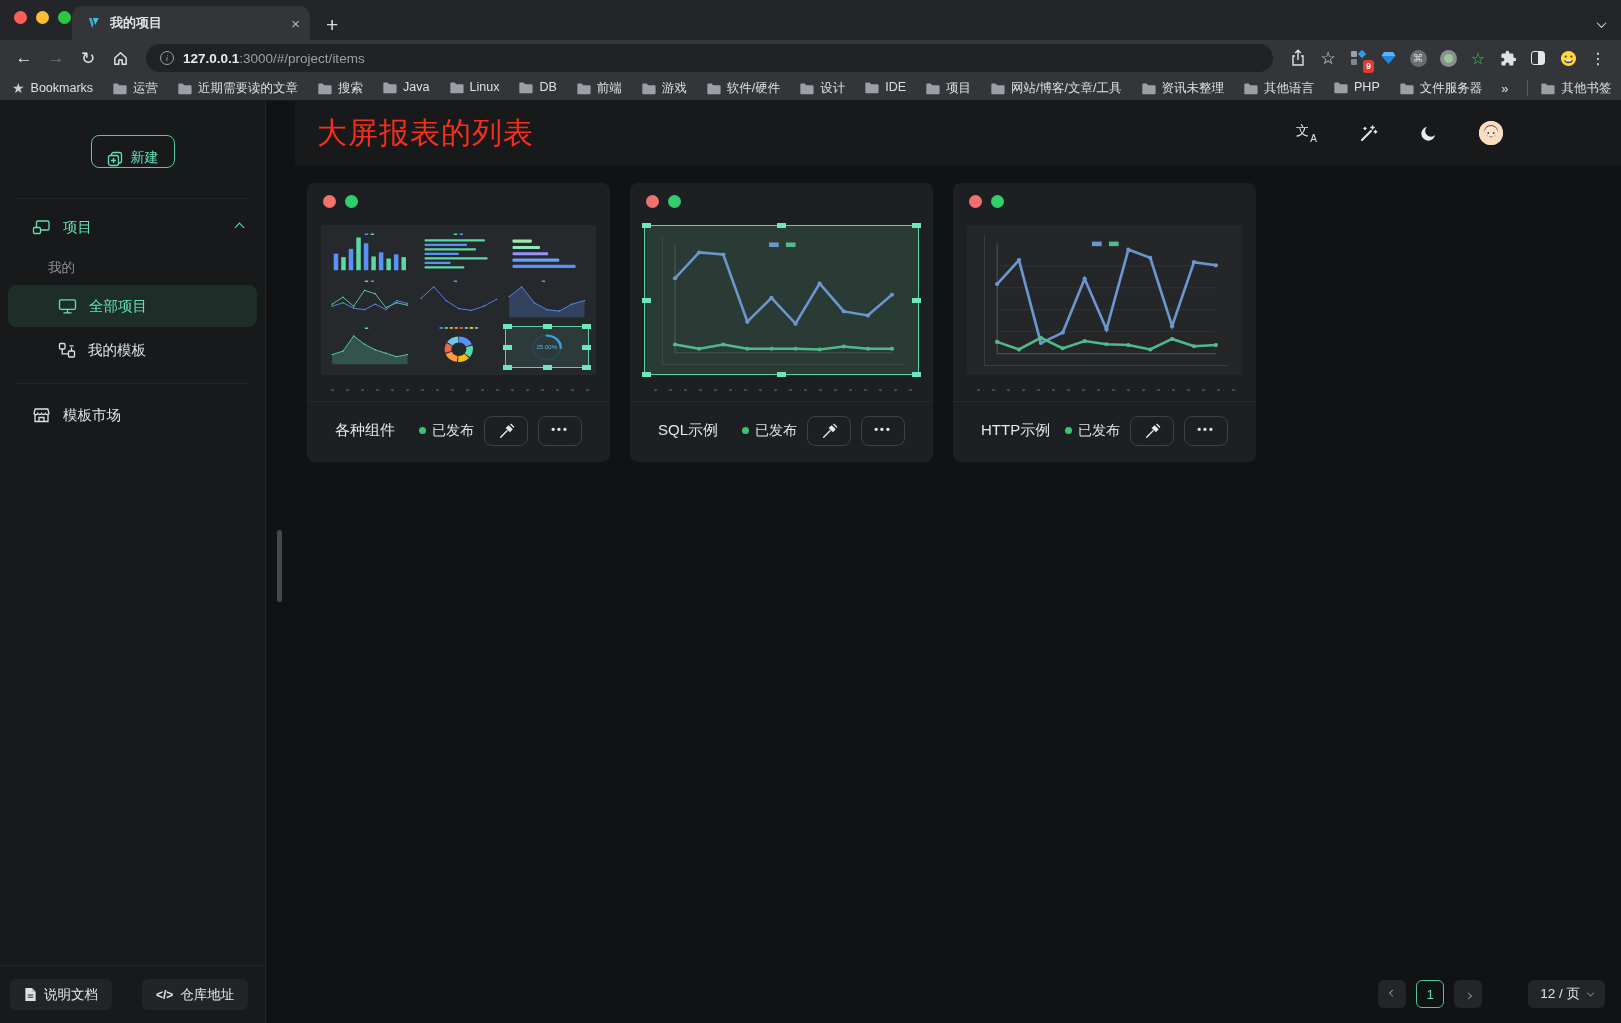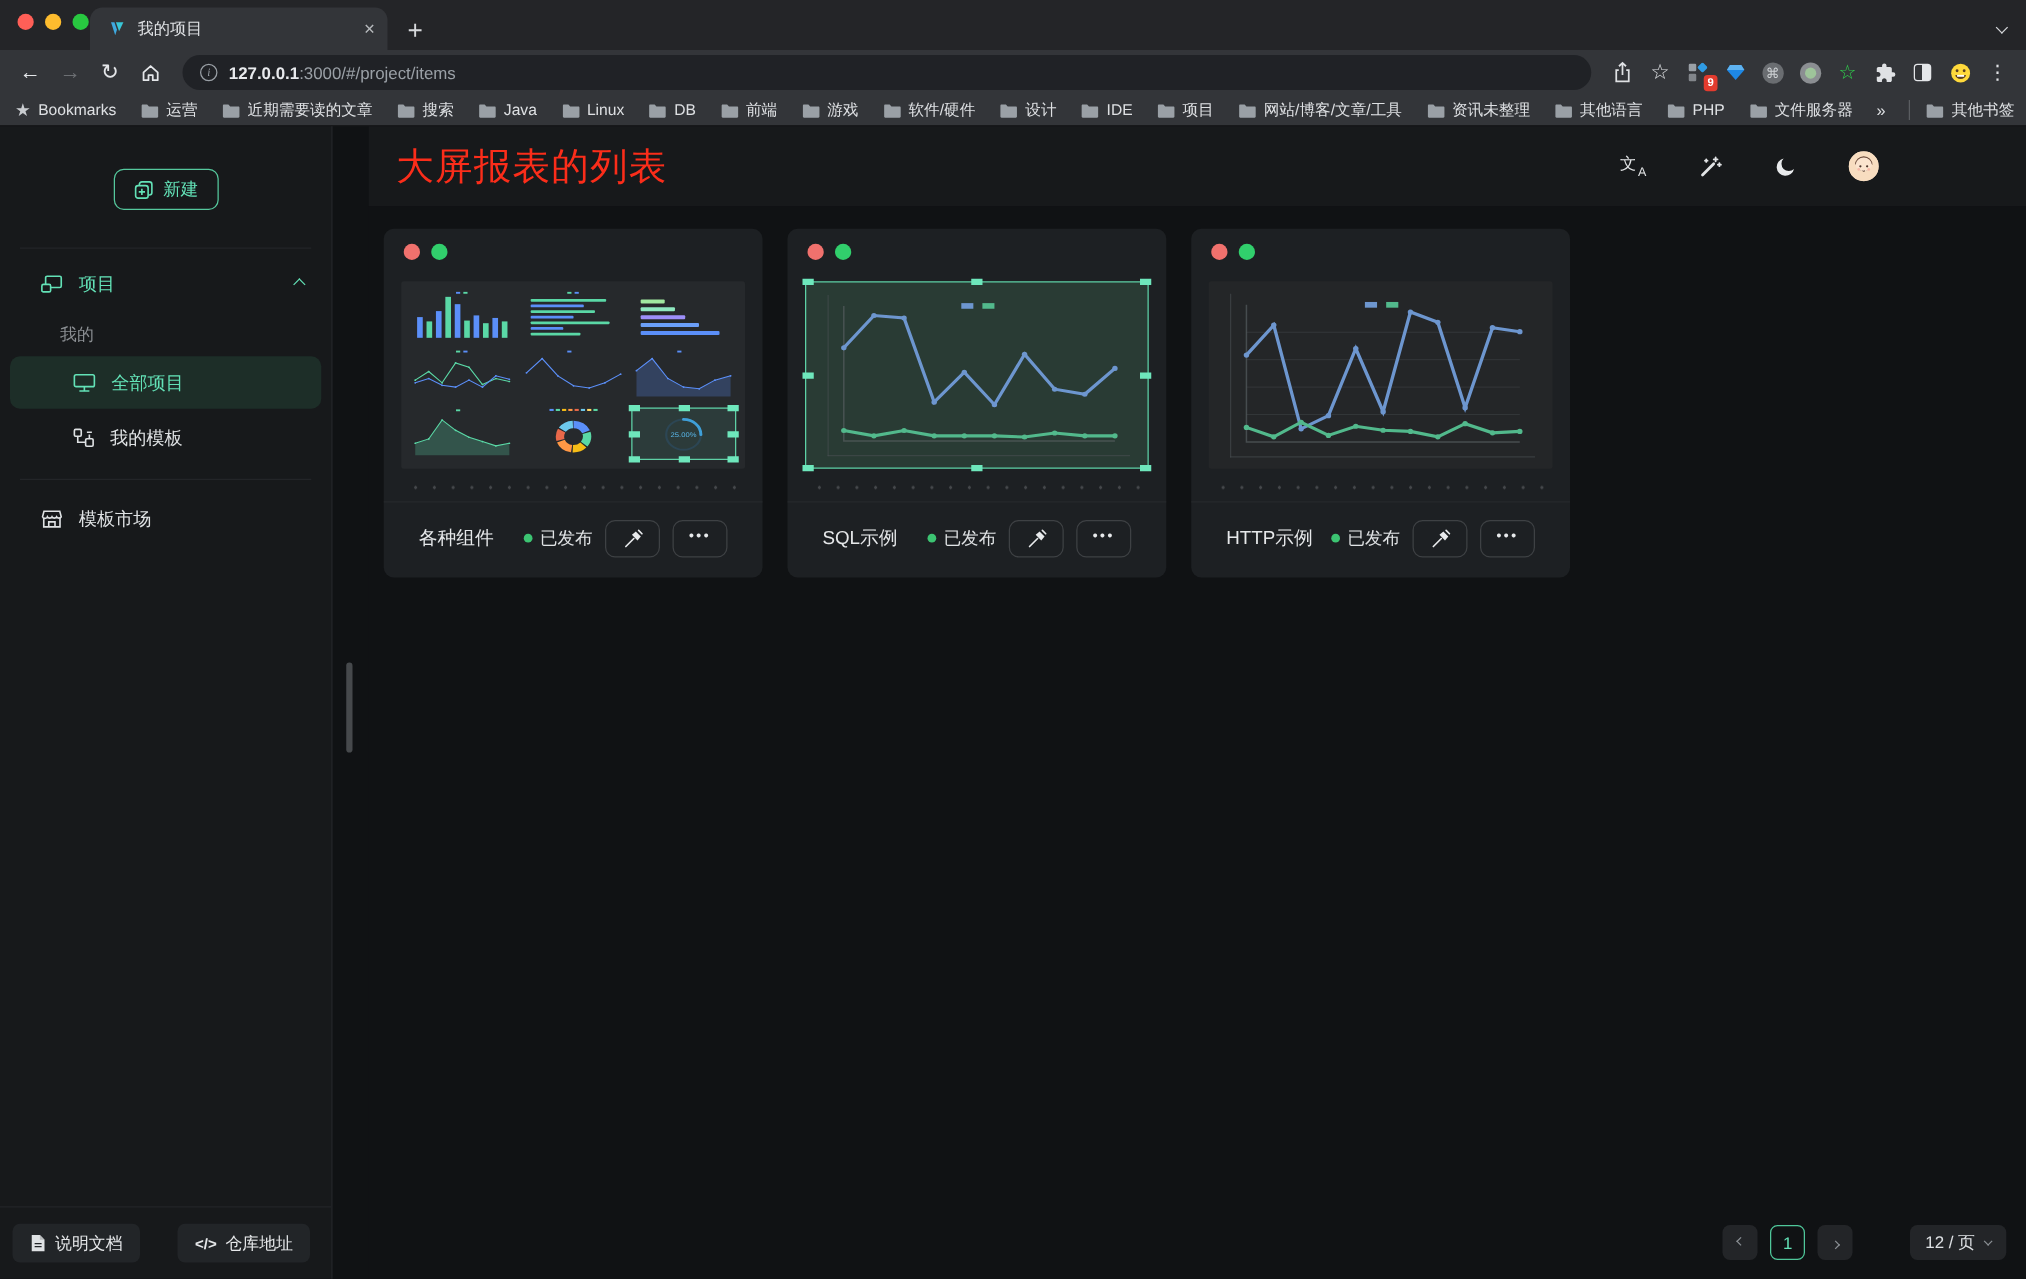--- a/index.html
+++ b/index.html
@@ -12,7 +12,7 @@
   .light { width:13px; height:13px; border-radius:50%; }
   .tab { margin-left:72px; width:238px; height:34px; background:#333539; border-radius:10px 10px 0 0;
     display:flex; align-items:center; padding:0 10px 0 14px; gap:9px; color:#dfe1e4; font-size:13px; }
-  .tab .title { flex:1; white-space:nowrap; overflow:hidden; }
+  .tab .title { flex:1; white-space:nowrap; overflow:hidden;font-weight:bold; }
   .tab .close { color:#b7babd; font-size:15px; cursor:default; }
   .newtab { color:#d7d9dc; font-size:21px; margin:0 0 5px 16px; line-height:1; }
   .tschev { position:absolute; right:16px; top:14px; color:#d7d9dc; }

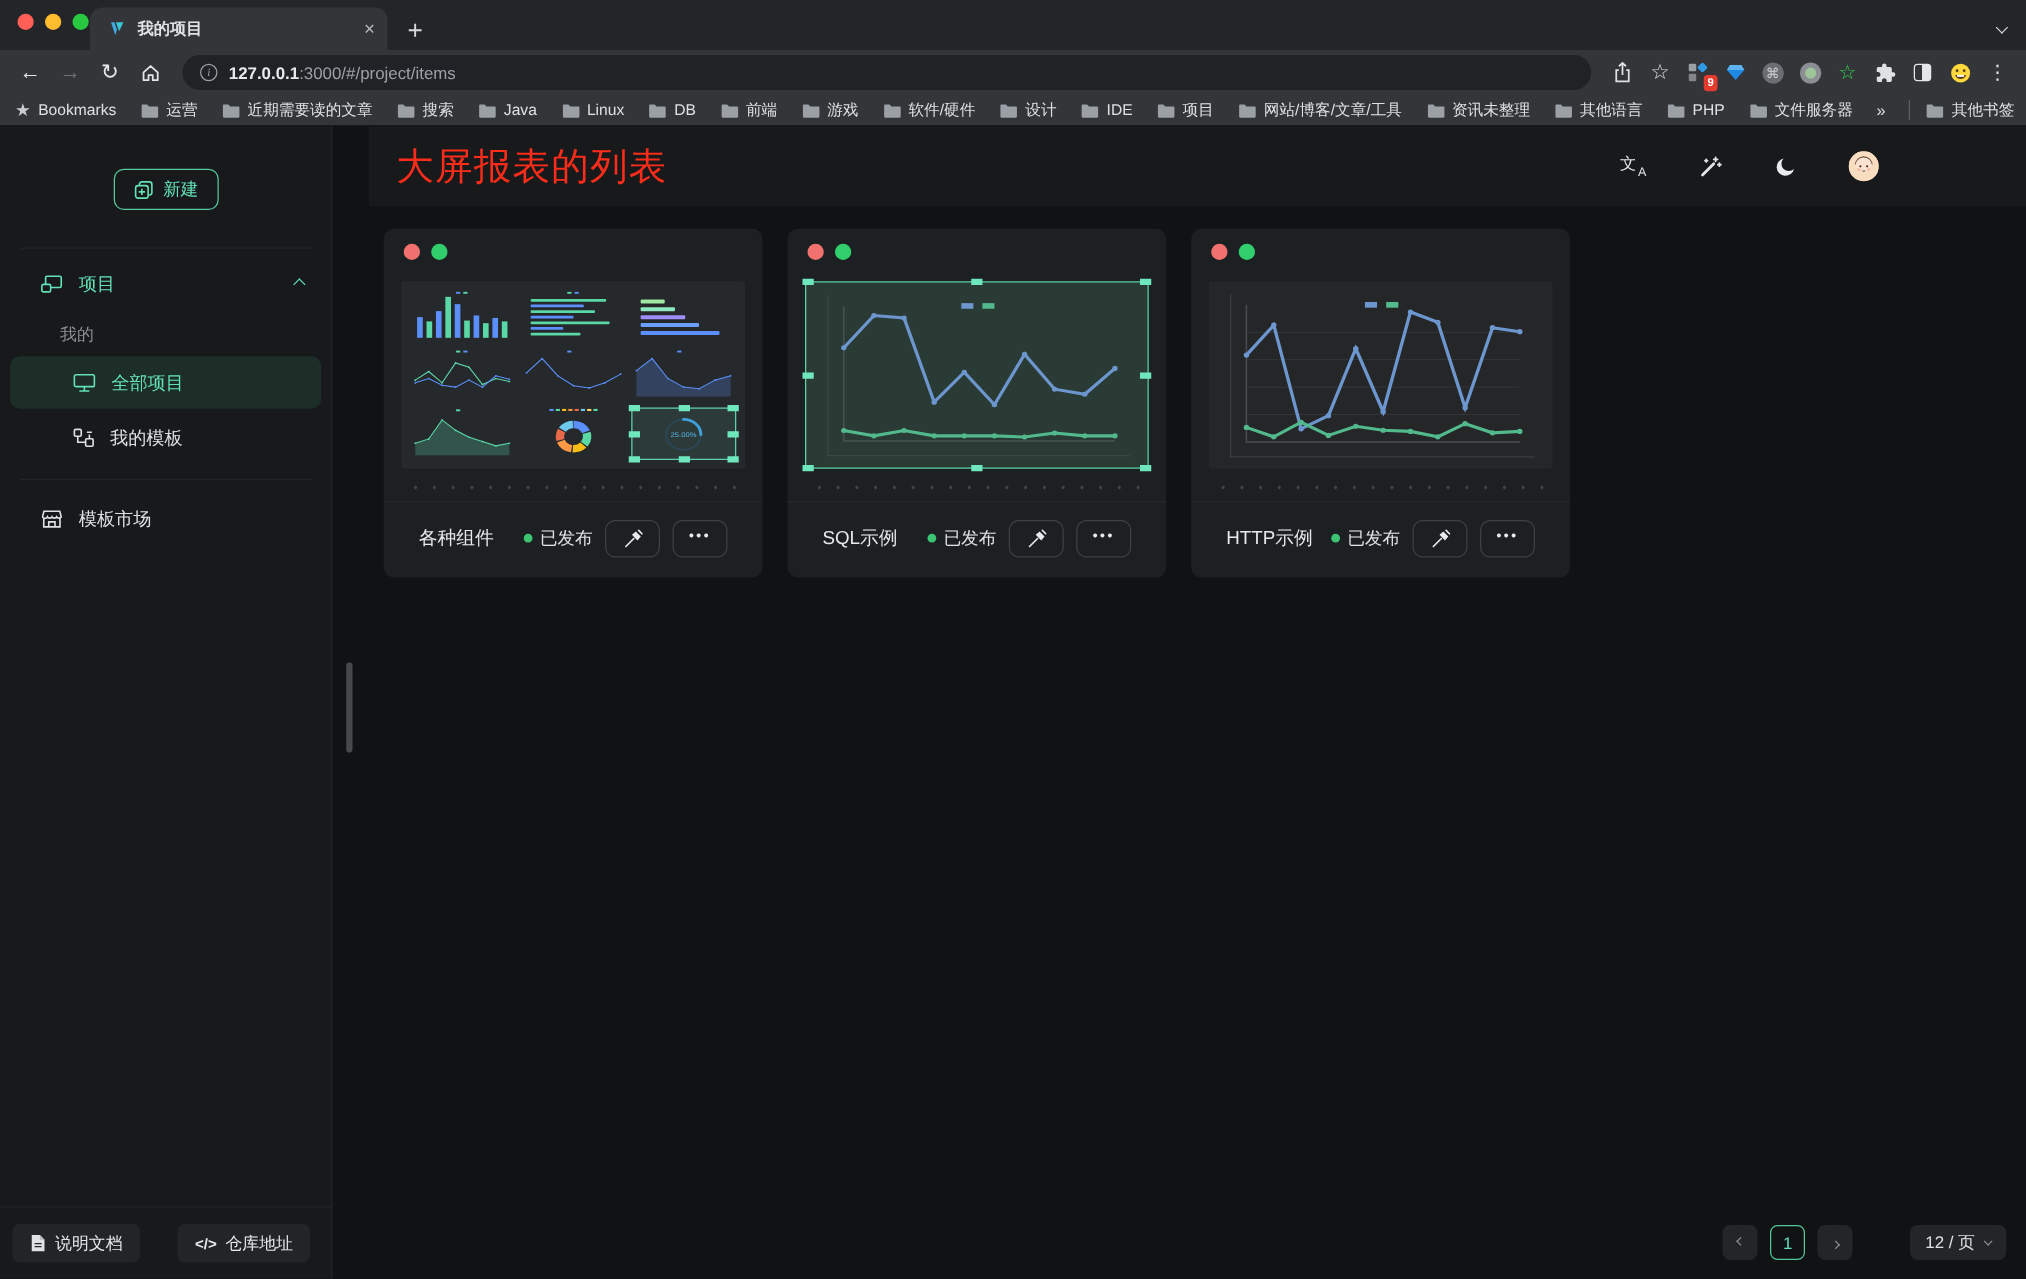--- a/index.html
+++ b/index.html
@@ -204,7 +204,7 @@
     <span class="bm-star">★</span>
     <span>Bookmarks</span>
   </span>
-  <span id="bm-folders" style="display:flex;gap:19px;align-items:center">
+  <span id="bm-folders" style="display:flex;gap:19px;align-items:flex-start">
   <span class="bm">
     <svg width="15" height="14" viewBox="0 0 17 15">
           <path fill="#9aa0a6" d="M1.5 3.5c0-.6.4-1 1-1h4l1.6 1.8h7.4c.6 0 1 .4 1 1v8.2c0 .6-.4 1-1 1h-13c-.6 0-1-.4-1-1z"></path>

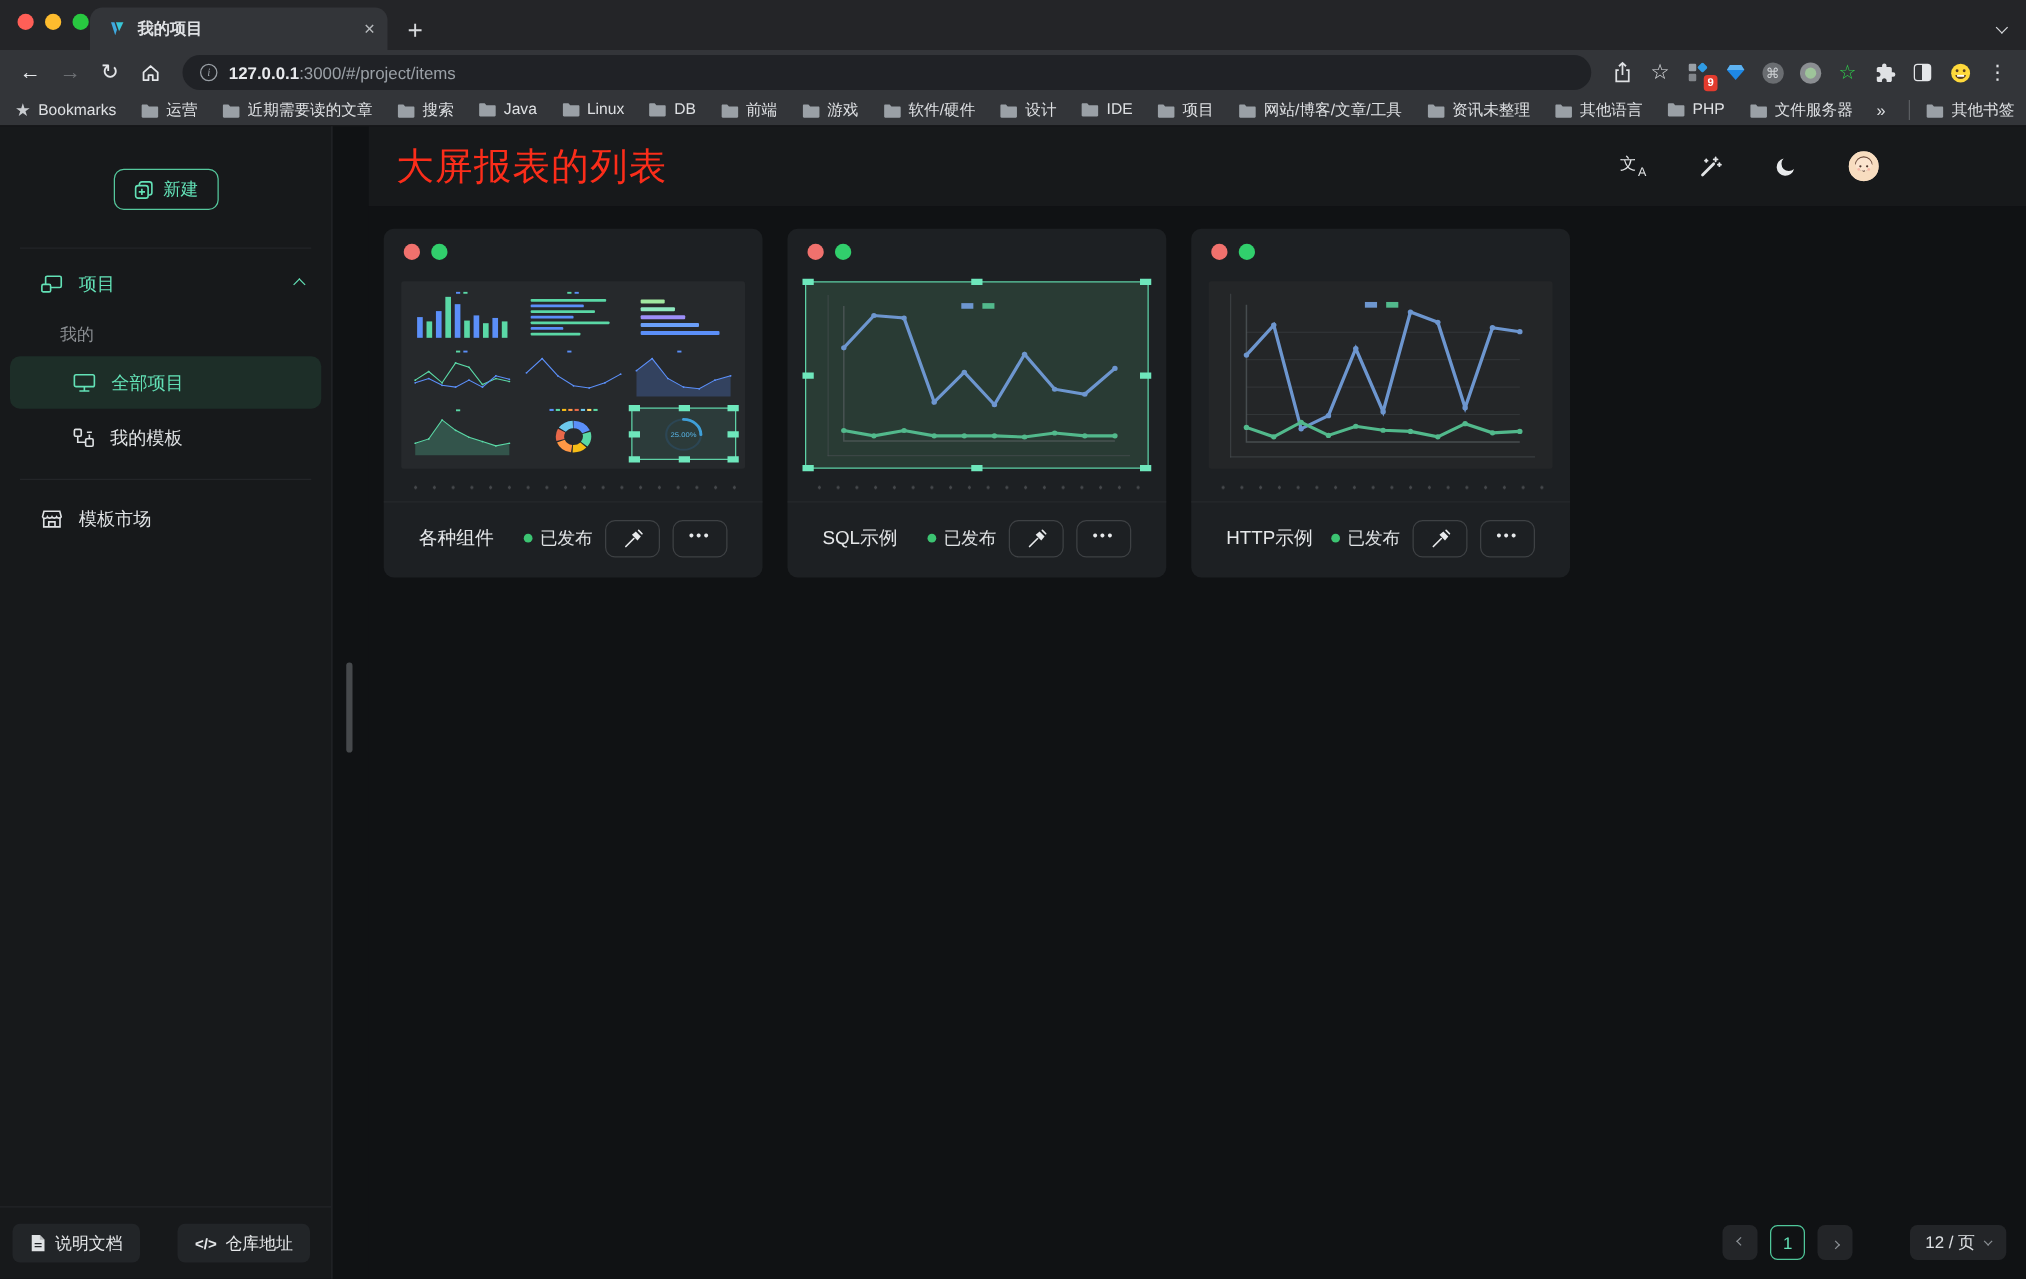--- a/index.html
+++ b/index.html
@@ -44,7 +44,7 @@
   .app { position:absolute; top:101px; left:0; width:1621px; bottom:0; background:#101214; }
 
   .sidebar { position:absolute; left:0; top:0; bottom:0; width:266px; background:#17191b; border-right:1px solid #232528; }
-  .btn-new { display:flex; align-items:center; gap:8px; margin:34px auto 0; width:84px; height:33px; justify-content:center;
+  .btn-new { display:flex; align-items:flex-end; gap:8px; margin:34px auto 0; width:84px; height:33px; justify-content:center;
     border:1px solid #55c89d; border-radius:8px; color:#63e2b7; font-size:14px; background:transparent;font-family:Liberation Mono, monospace; }
   .sb-div { height:1px; background:#232528; margin:30px 16px 0; }
   .sb-sec { display:flex; align-items:center; gap:12px; padding:0 22px 0 32px; height:40px; margin-top:8px; color:#63e2b7; font-size:14.5px; }

